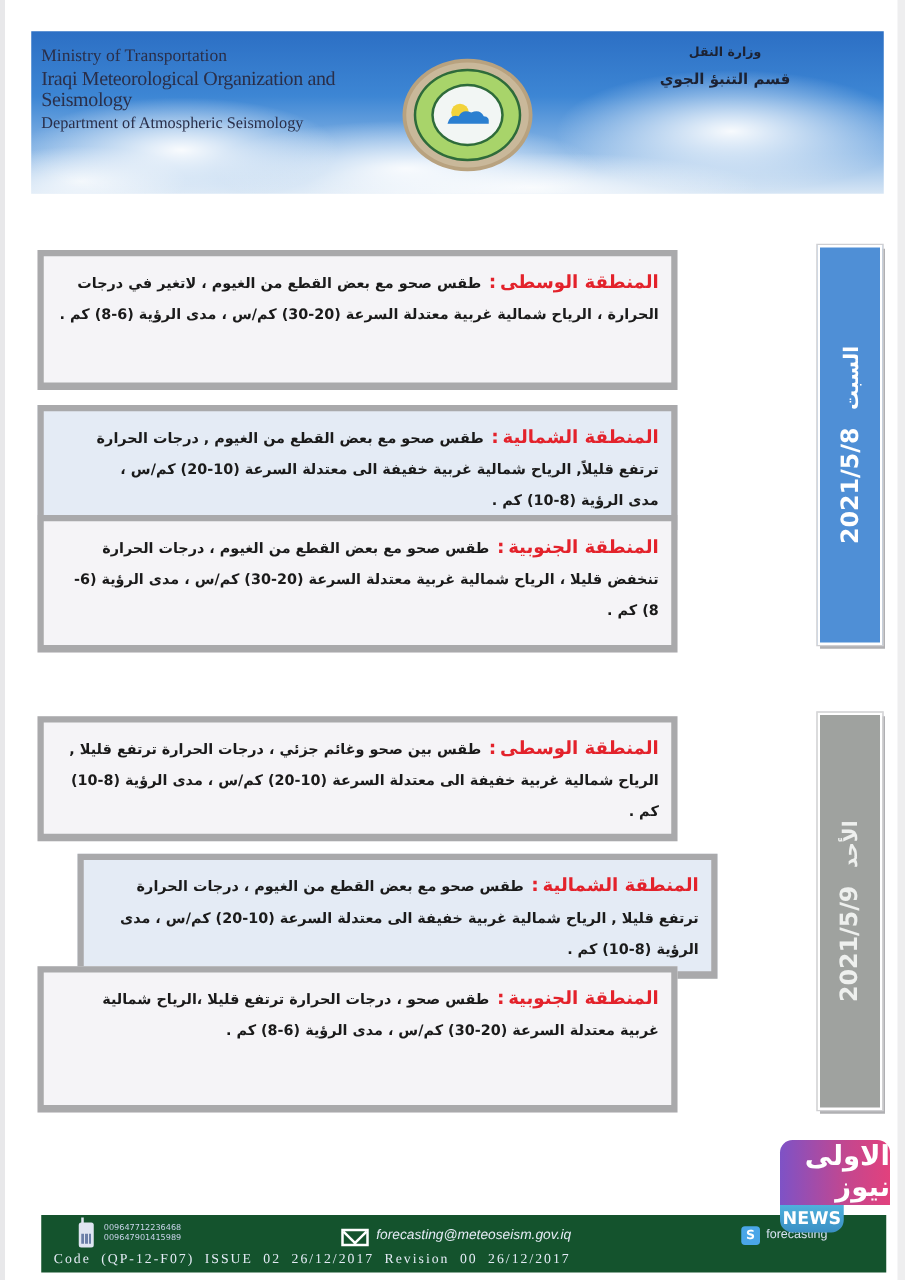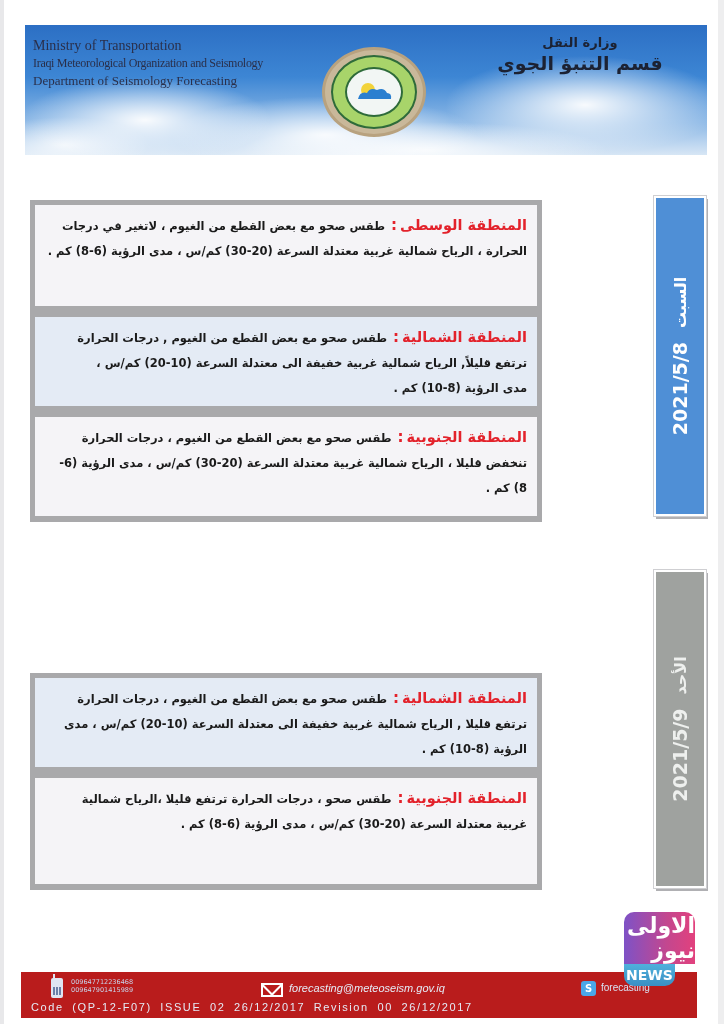--- a/index.html
+++ b/index.html
@@ -26,7 +26,7 @@
   .banner-en .l2 { font-size: 12px; line-height: 17px; letter-spacing: -0.3px; }
   .banner-en .l3 { font-size: 13px; line-height: 18px; }
   .banner-ar { position: absolute; right: 12px; top: 8px; width: 230px; text-align: center; direction: rtl; font-family: "DejaVu Sans", sans-serif; font-weight: bold; color: #1c2233; }
-  .banner-ar .l1 { font-size: 13px; line-height: 20px; }
+  .banner-ar .l1 { font-size: 10px; line-height: 20px; }
   .banner-ar .l2 { font-size: 12px; line-height: 19px; }
   .banner-ar .l3 { font-size: 19px; line-height: 20px; }
 

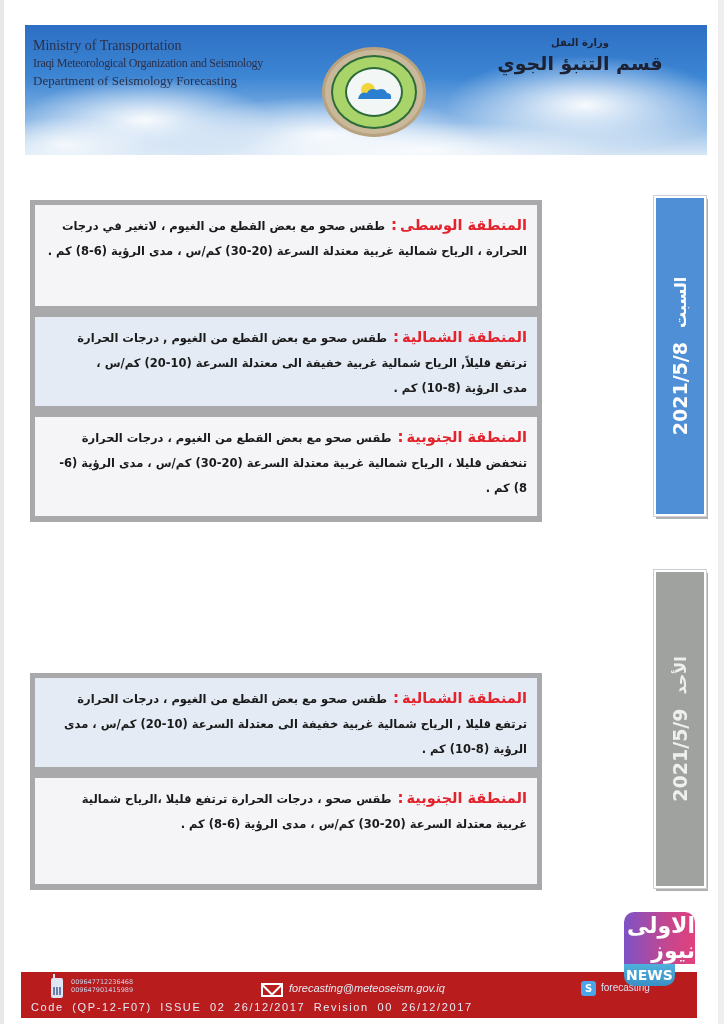--- a/index.html
+++ b/index.html
@@ -23,7 +23,7 @@
   }
   .banner-en { position: absolute; left: 8px; top: 12px; width: 280px; text-align: left; font-family: "Liberation Serif", serif; color: #2a2f4a; }
   .banner-en .l1 { font-size: 14px; line-height: 18px; }
-  .banner-en .l2 { font-size: 12px; line-height: 17px; letter-spacing: -0.3px; }
+  .banner-en .l2 { font-size: 16px; line-height: 17px; letter-spacing: -0.3px; }
   .banner-en .l3 { font-size: 13px; line-height: 18px; }
   .banner-ar { position: absolute; right: 12px; top: 8px; width: 230px; text-align: center; direction: rtl; font-family: "DejaVu Sans", sans-serif; font-weight: bold; color: #1c2233; }
   .banner-ar .l1 { font-size: 10px; line-height: 20px; }

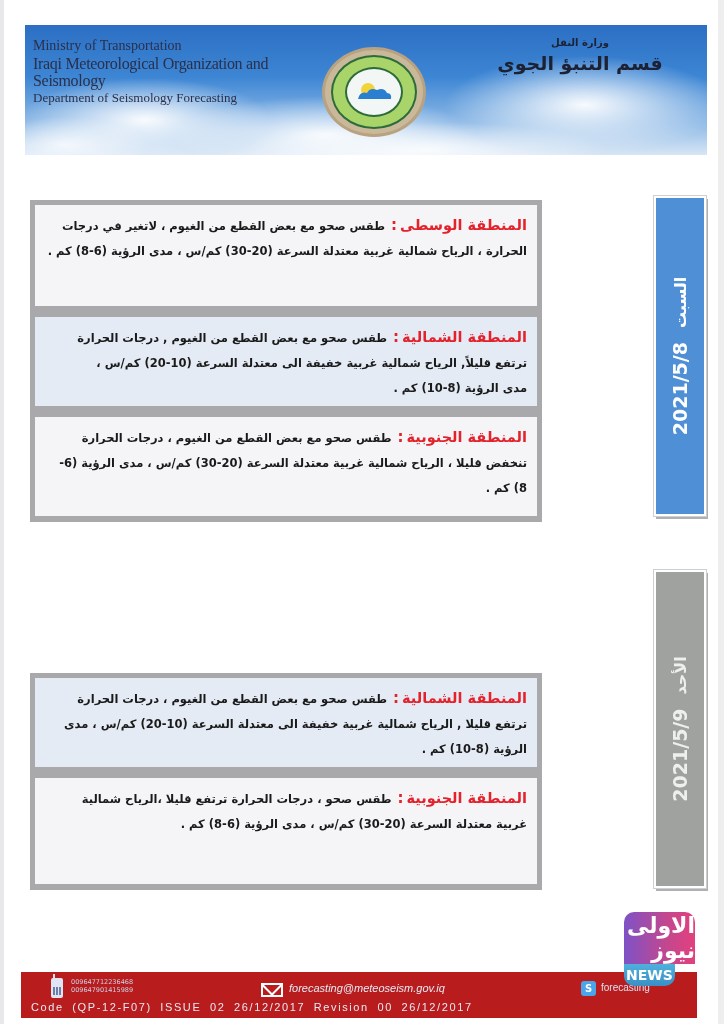--- a/index.html
+++ b/index.html
@@ -28,7 +28,7 @@
   .banner-ar { position: absolute; right: 12px; top: 8px; width: 230px; text-align: center; direction: rtl; font-family: "DejaVu Sans", sans-serif; font-weight: bold; color: #1c2233; }
   .banner-ar .l1 { font-size: 10px; line-height: 20px; }
   .banner-ar .l2 { font-size: 12px; line-height: 19px; }
-  .banner-ar .l3 { font-size: 19px; line-height: 20px; }
+  .banner-ar .l3 { font-size: 12px; line-height: 20px; }
 
   .emblem { position: absolute; left: 297px; top: 22px; width: 104px; height: 90px; border-radius: 50%;
     background: #c9b89a; border: 3px solid #b8a27f; display: flex; align-items: center; justify-content: center; }

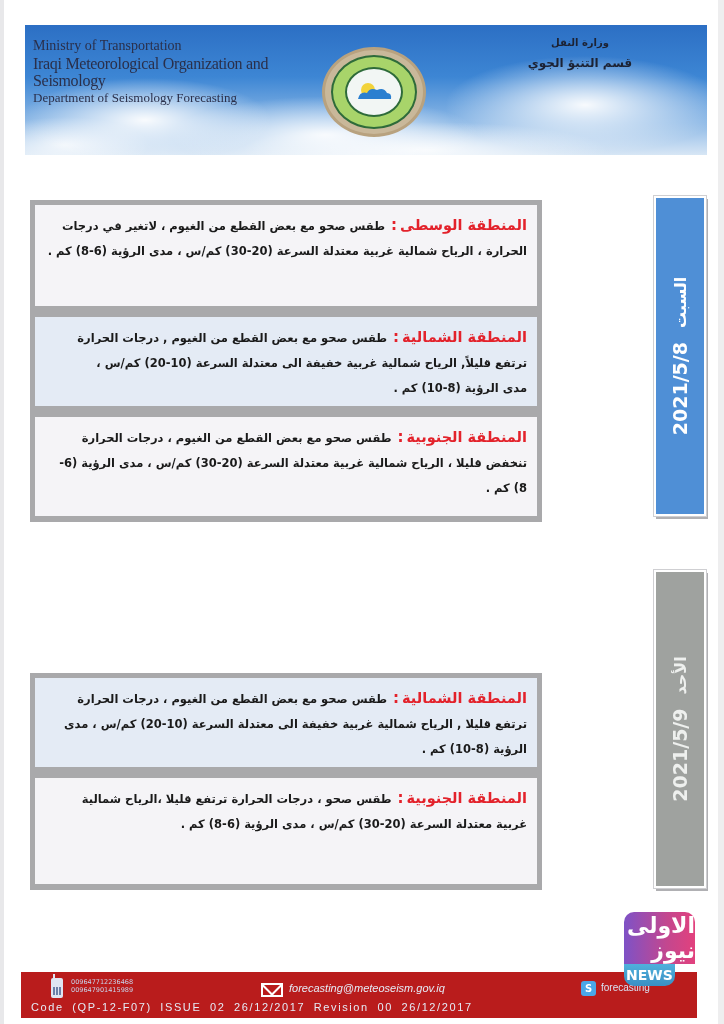--- a/index.html
+++ b/index.html
@@ -101,7 +101,7 @@
   <div class="banner-en">
     <div class="l1">Ministry of Transportation</div>
     <div class="l2">Iraqi Meteorological Organization and Seismology</div>
-    <div class="l3">Department of Seismology Forecasting</div>
+    <div class="l3">Department of Atmospheric Seismology</div>
   </div>
 
   <div class="emblem">

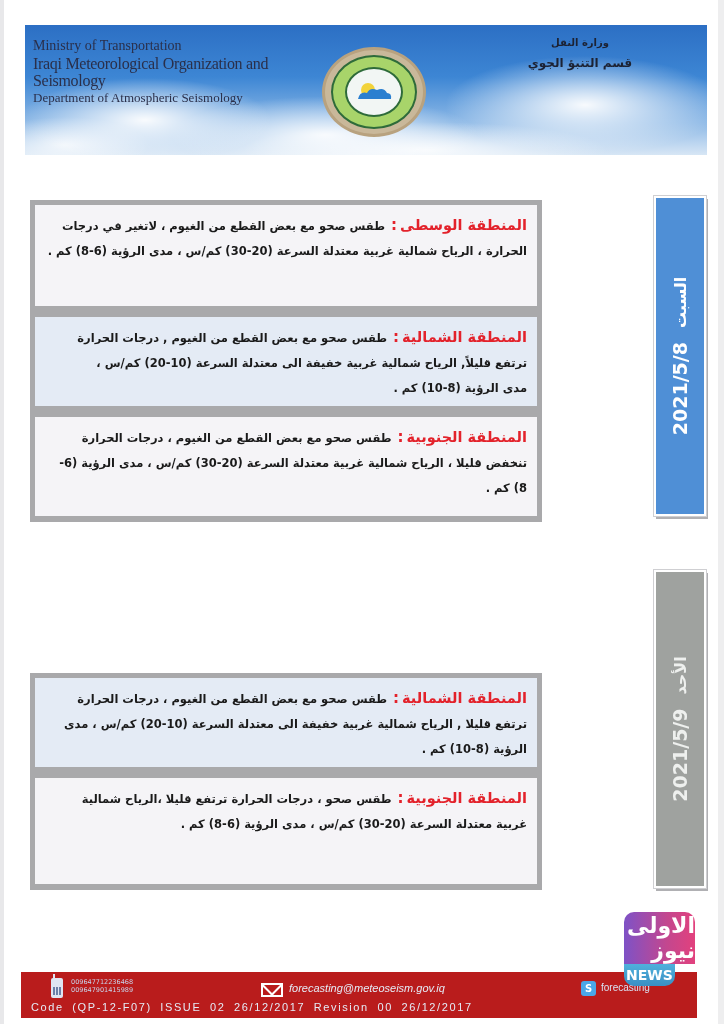--- a/index.html
+++ b/index.html
@@ -127,7 +127,7 @@
       <span class="region-name">المنطقة الوسطى</span><span class="region-colon">:</span><span class="region-text">طقس صحو مع بعض القطع من الغيوم ، لاتغير في درجات الحرارة ، الرياح شمالية غربية معتدلة السرعة (20-30) كم/س ، مدى الرؤية (6-8) كم .</span>
     </p>
   </div>
-  <div class="region-box blue" style="top:116px;height:100px;padding-left:36px;">
+  <div class="region-box blue" style="top:128px;height:100px;padding-left:36px;">
     <p>
       <span class="region-name">المنطقة الشمالية</span><span class="region-colon">:</span><span class="region-text">طقس صحو مع بعض القطع من الغيوم , درجات الحرارة ترتفع قليلاً, الرياح شمالية غربية خفيفة الى معتدلة السرعة (10-20) كم/س ، مدى الرؤية (8-10) كم .</span>
     </p>

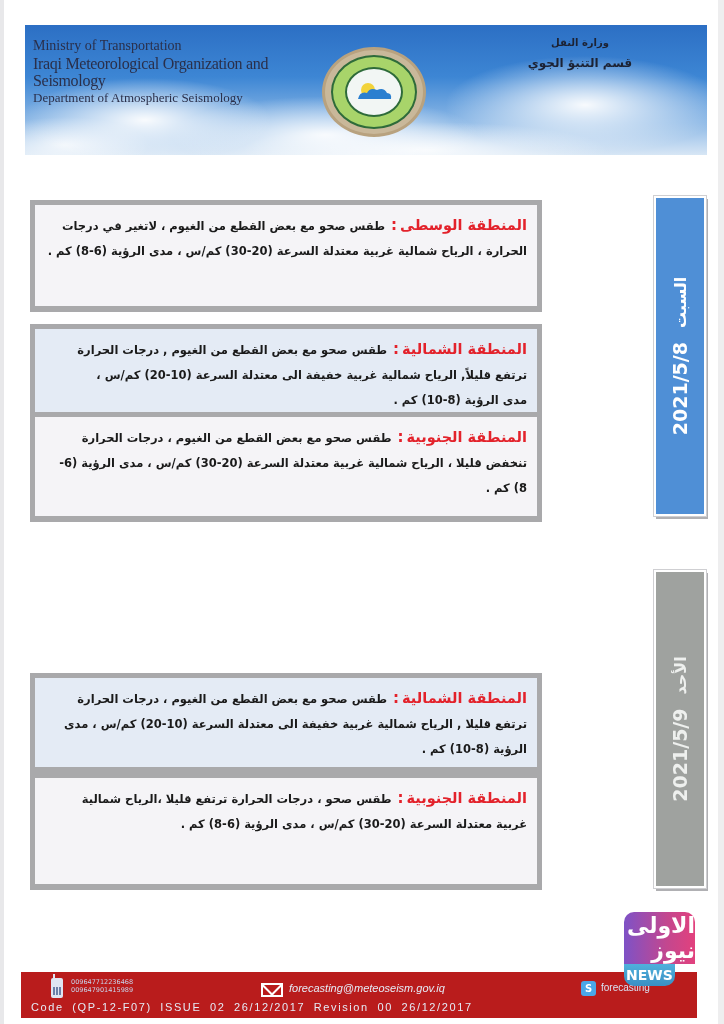--- a/index.html
+++ b/index.html
@@ -146,6 +146,11 @@
 </div>
 
 <div class="day-group day-ahad">
+  <div class="region-box" style="top:3px;height:100px;">
+    <p>
+      <span class="region-name">المنطقة الوسطى</span><span class="region-colon">:</span><span class="region-text">طقس بين صحو وغائم جزئي ، درجات الحرارة ترتفع قليلا , الرياح شمالية غربية خفيفة الى معتدلة السرعة (10-20) كم/س ، مدى الرؤية (8-10) كم .</span>
+    </p>
+  </div>
   <div class="region-box blue" style="top:103px;height:100px;">
     <p>
       <span class="region-name">المنطقة الشمالية</span><span class="region-colon">:</span><span class="region-text">طقس صحو مع بعض القطع من الغيوم ، درجات الحرارة ترتفع قليلا , الرياح شمالية غربية خفيفة الى معتدلة السرعة (10-20) كم/س ، مدى الرؤية (8-10) كم .</span>

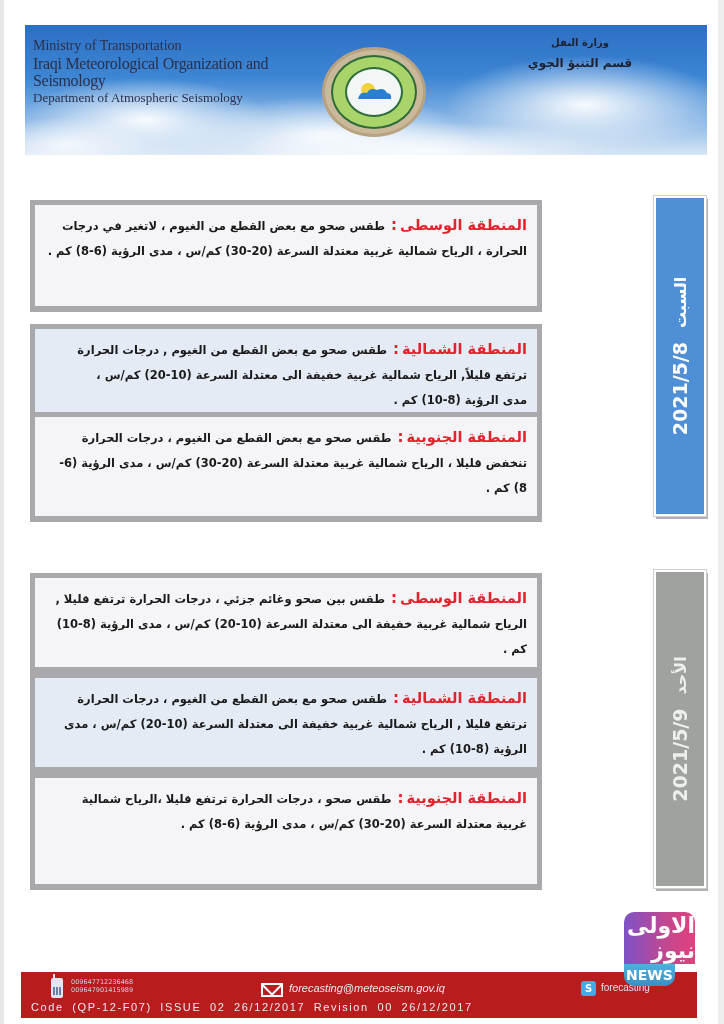--- a/index.html
+++ b/index.html
@@ -151,7 +151,7 @@
       <span class="region-name">المنطقة الوسطى</span><span class="region-colon">:</span><span class="region-text">طقس بين صحو وغائم جزئي ، درجات الحرارة ترتفع قليلا , الرياح شمالية غربية خفيفة الى معتدلة السرعة (10-20) كم/س ، مدى الرؤية (8-10) كم .</span>
     </p>
   </div>
-  <div class="region-box blue" style="top:103px;height:100px;">
+  <div class="region-box blue" style="top:113px;height:100px;margin-left:32px;">
     <p>
       <span class="region-name">المنطقة الشمالية</span><span class="region-colon">:</span><span class="region-text">طقس صحو مع بعض القطع من الغيوم ، درجات الحرارة ترتفع قليلا , الرياح شمالية غربية خفيفة الى معتدلة السرعة (10-20) كم/س ، مدى الرؤية (8-10) كم .</span>
     </p>

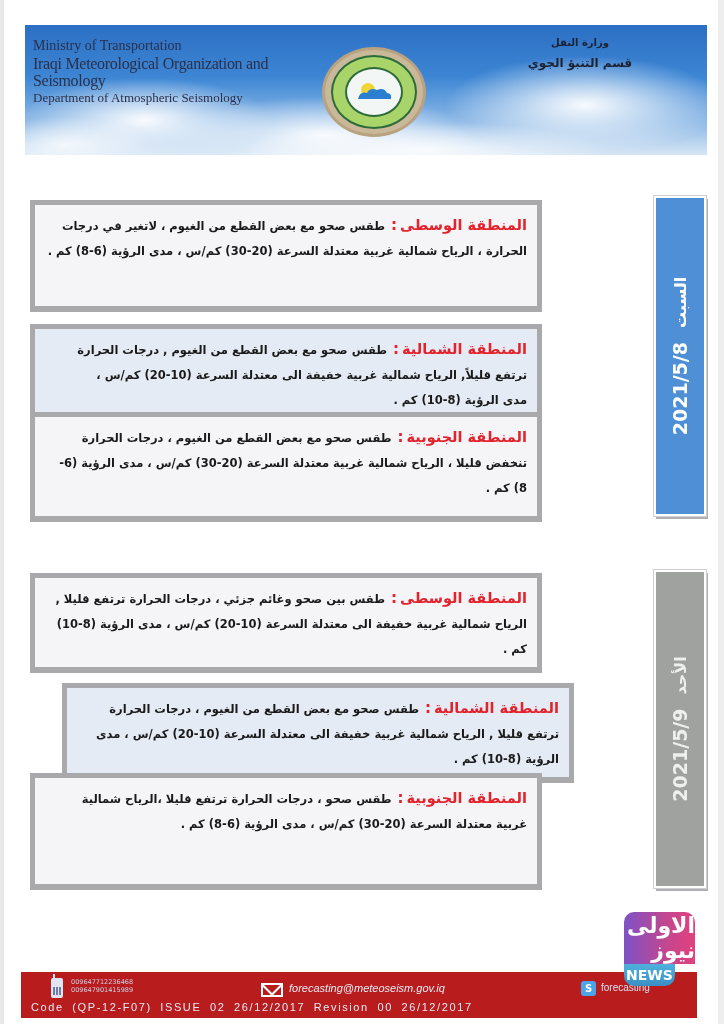--- a/index.html
+++ b/index.html
@@ -86,7 +86,7 @@
 
   
   .news-logo { position: absolute; left: 624px; top: 912px; width: 72px; height: 76px; }
-  .news-logo .top { width: 71px; height: 52px; border-radius: 10px 10px 0 0;
+  .news-logo .top { width: 88px; height: 52px; border-radius: 10px 10px 0 0;
     background: linear-gradient(90deg, #7e52c6 0%, #c3478f 60%, #e2417d 100%);
     display:flex; align-items:center; justify-content:center; color:#fff; font-weight:bold; font-size: 22px; direction: rtl; }
   .news-logo .bottom { width: 51px; height: 22px; border-radius: 0 0 10px 10px; background: linear-gradient(180deg, #4fb0dc, #3a8fc4); color: #fff; font-weight: bold; font-size: 14px; text-align: center; line-height: 22px; font-family: "DejaVu Sans", sans-serif; }

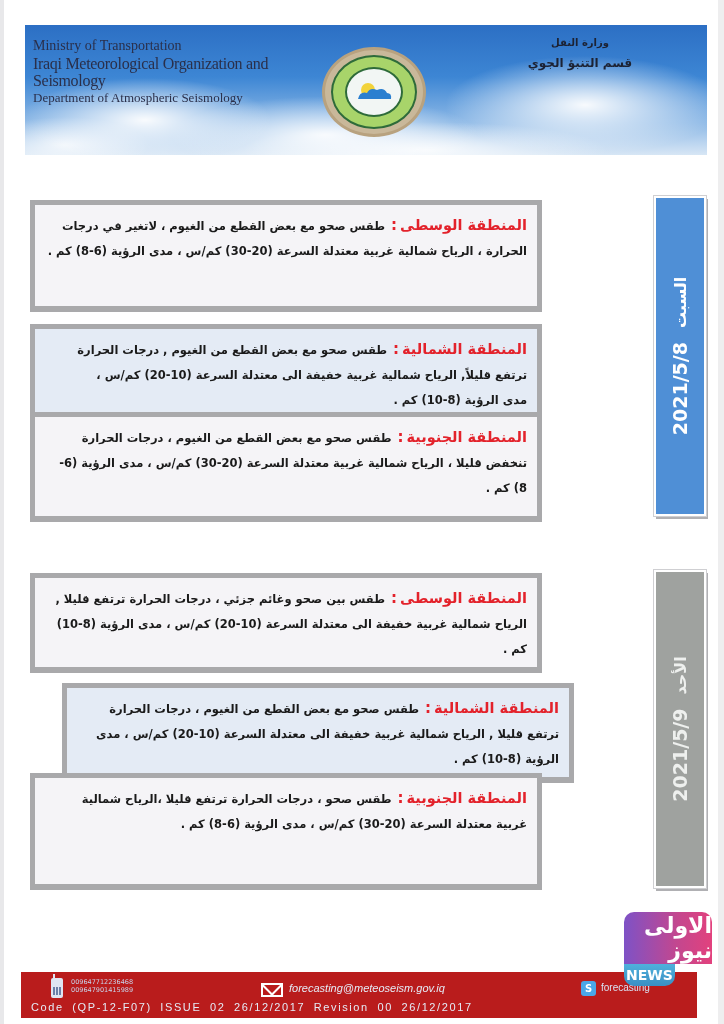--- a/index.html
+++ b/index.html
@@ -70,8 +70,8 @@
 
   
   .footer {
-    position: absolute; left: 21px; top: 972px; width: 676px; height: 46px;
-    background: #b91c1c; color: #ffffff;
+    position: absolute; left: 33px; top: 972px; width: 676px; height: 46px;
+    background: #14532d; color: #ffffff;
   }
   .footer .phone-icon { position: absolute; left: 30px; top: 6px; width: 12px; height: 20px; background: #dfe5f2; border-radius: 2px; }
   .footer .phone-icon::before { content: ""; position: absolute; left: 2px; top: -4px; width: 2px; height: 5px; background: #dfe5f2; }

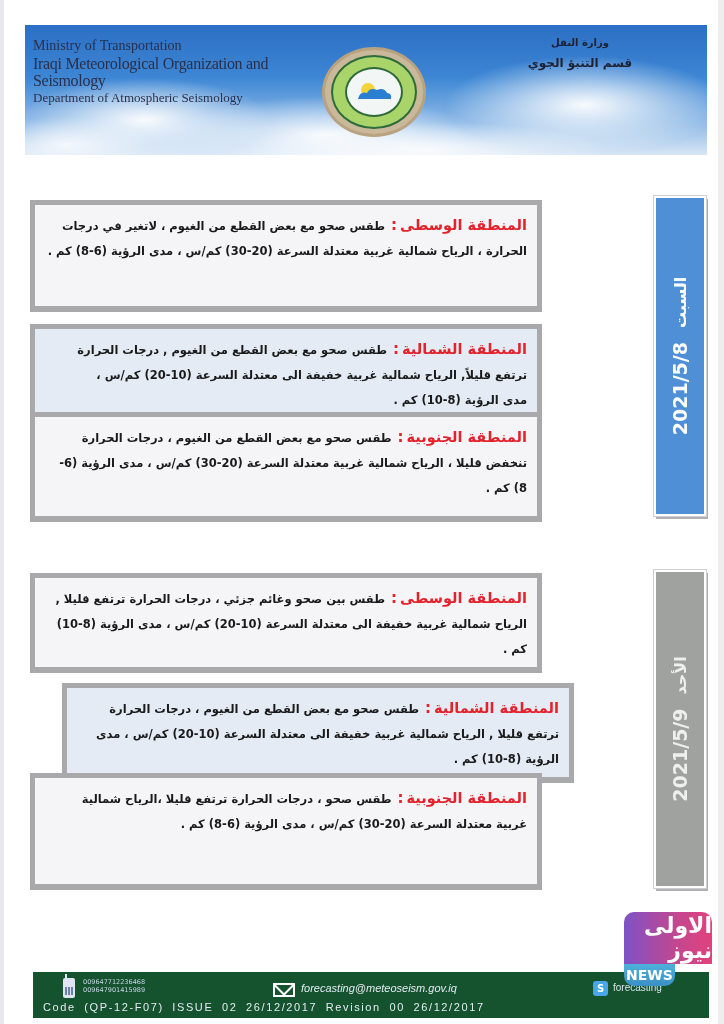--- a/index.html
+++ b/index.html
@@ -82,7 +82,7 @@
   .footer .email { position: absolute; left: 268px; top: 10px; font-size: 11px; color: #e5ebf6; font-family: "Liberation Sans", sans-serif; font-style: italic; }
   .footer .skype-icon { position: absolute; left: 560px; top: 9px; width: 15px; height: 15px; background: #4aa6e8; border-radius: 3px; color: #fff; font-size: 10px; font-weight: bold; text-align: center; line-height: 15px; }
   .footer .skype-name { position: absolute; left: 580px; top: 10px; font-size: 10px; color: #d9e2f3; font-family: "Liberation Sans", sans-serif; }
-  .footer .code-line { position: absolute; left: 10px; top: 29px; width: 660px; font-family: Liberation Sans, sans-serif; font-size: 11px; letter-spacing: 1.6px; color: #e5ebf6; white-space: nowrap; word-spacing: 4px; }
+  .footer .code-line { position: absolute; left: 10px; top: 29px; width: 660px; font-family: Liberation Serif, serif; font-size: 11px; letter-spacing: 1.6px; color: #e5ebf6; white-space: nowrap; word-spacing: 4px; }
 
   
   .news-logo { position: absolute; left: 624px; top: 912px; width: 72px; height: 76px; }

